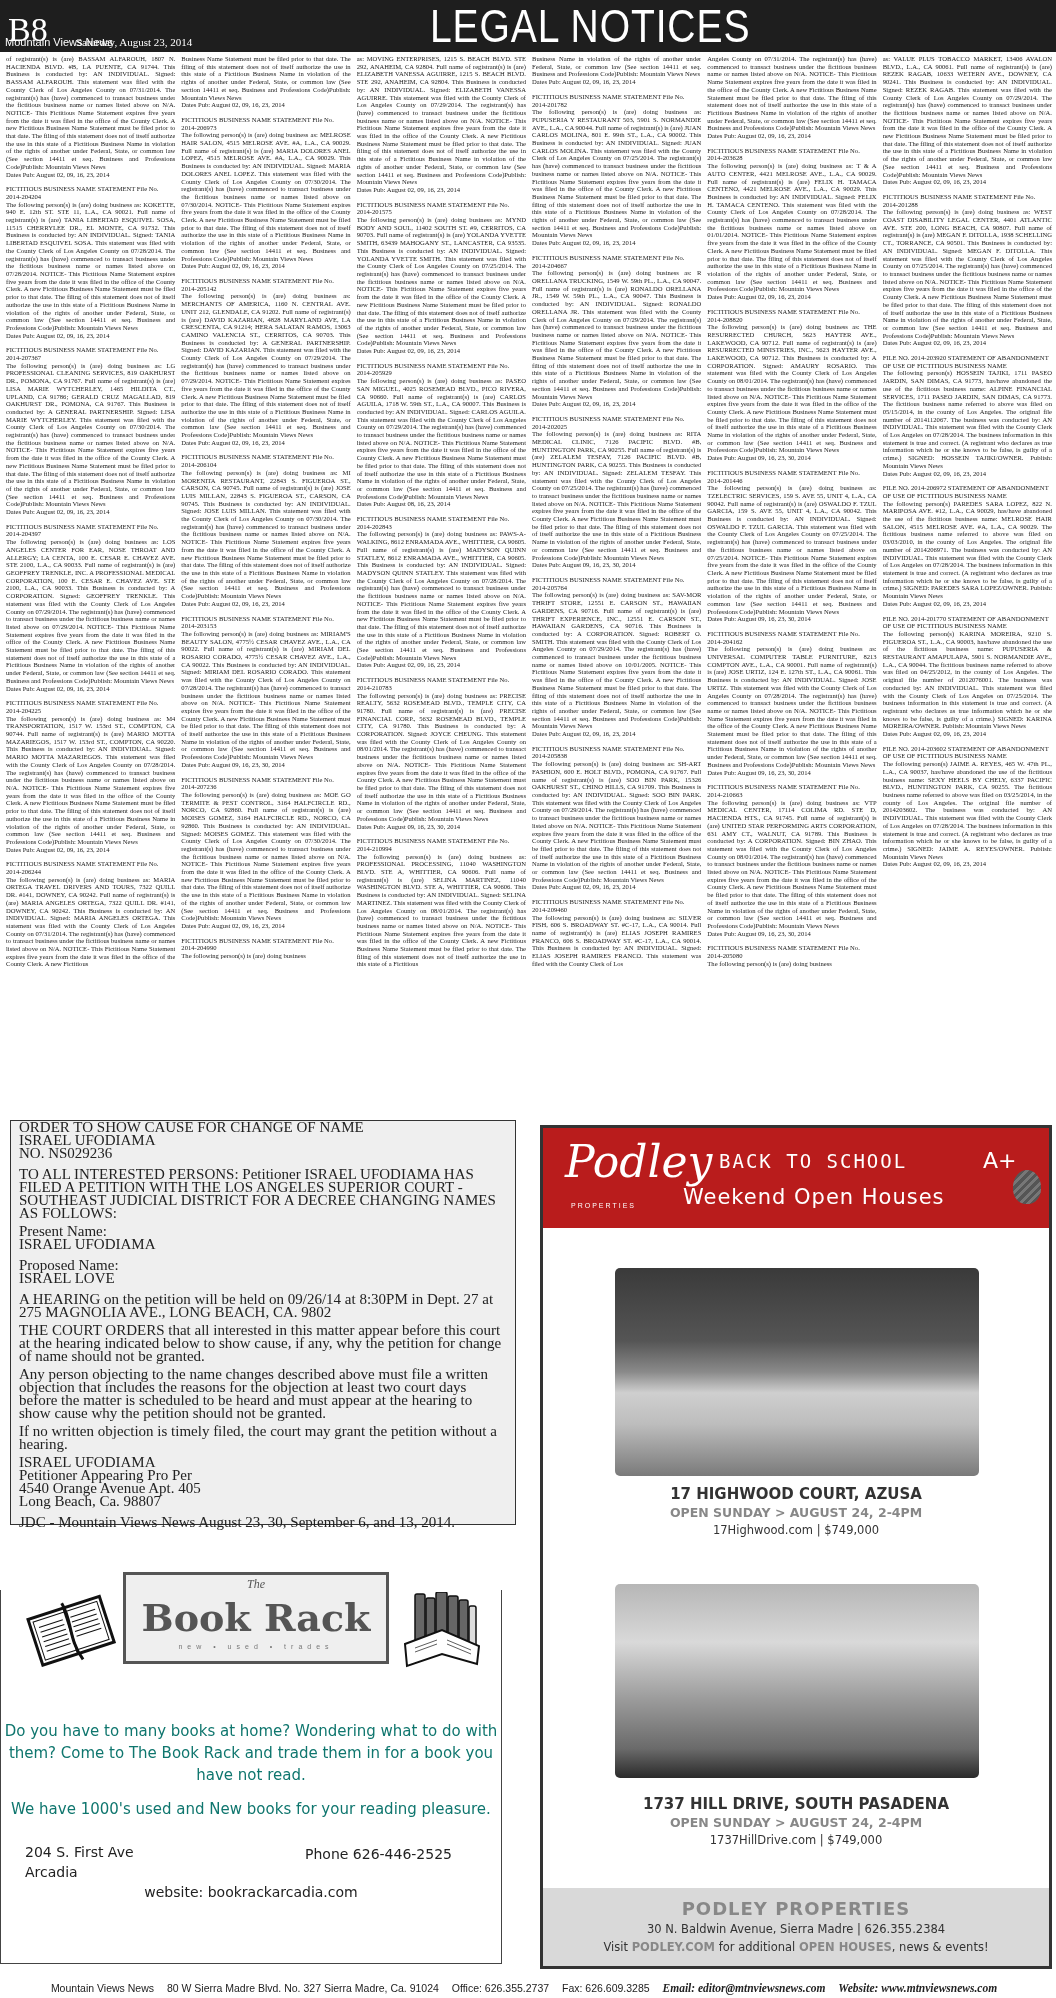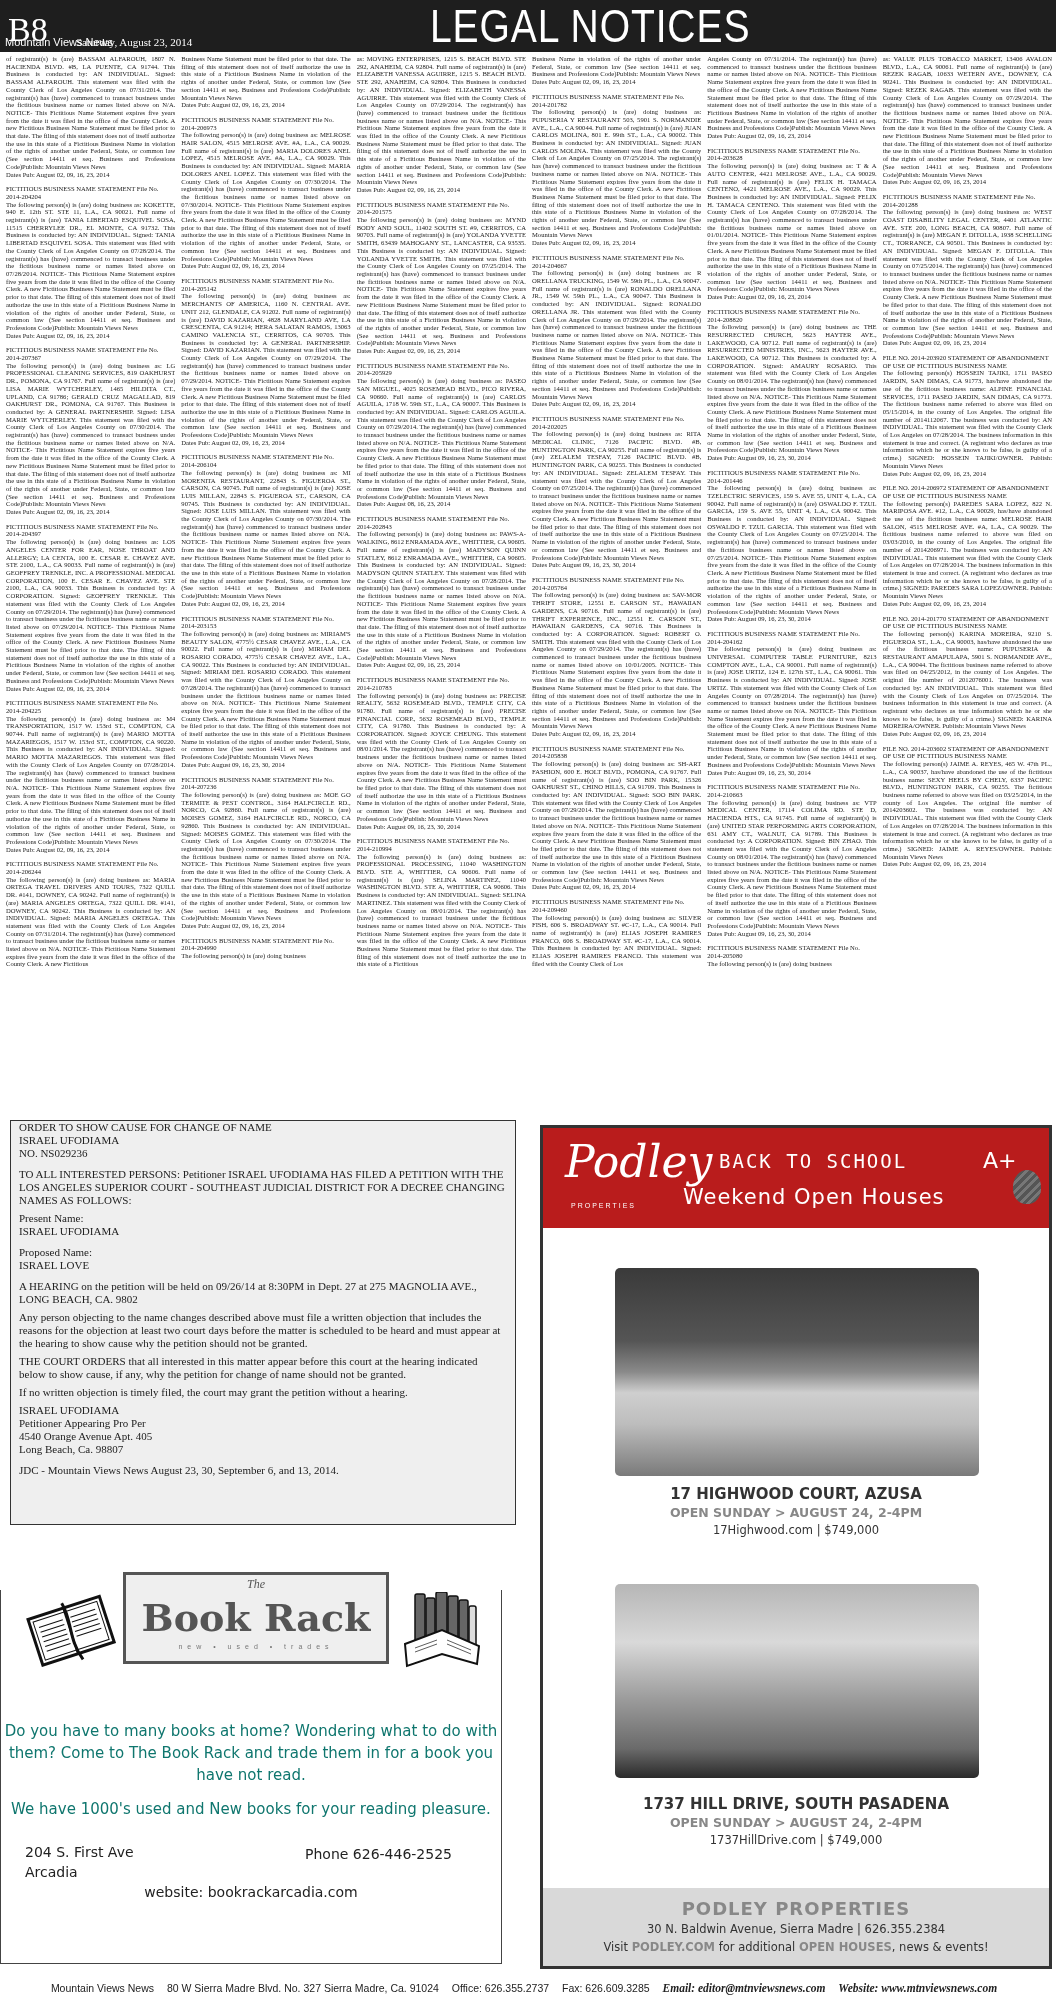--- a/index.html
+++ b/index.html
@@ -15,7 +15,7 @@
   .notice { margin-bottom: 7px; }
   .notice .head { text-align: left; }
 
-  .osc { position: absolute; left: 10px; top: 1120px; width: 506px; height: 405px; border: 1px solid #333; background: #efefef; padding: 0 8px; font-size: 11px; line-height: 13px; }
+  .osc { position: absolute; left: 10px; top: 1120px; width: 506px; height: 405px; border: 1px solid #333; background: #efefef; padding: 0 8px; font-size: 15px; line-height: 13px; }
   .osc p { margin-bottom: 5px; }
   .osc .gap { margin-top: 8px; }
 

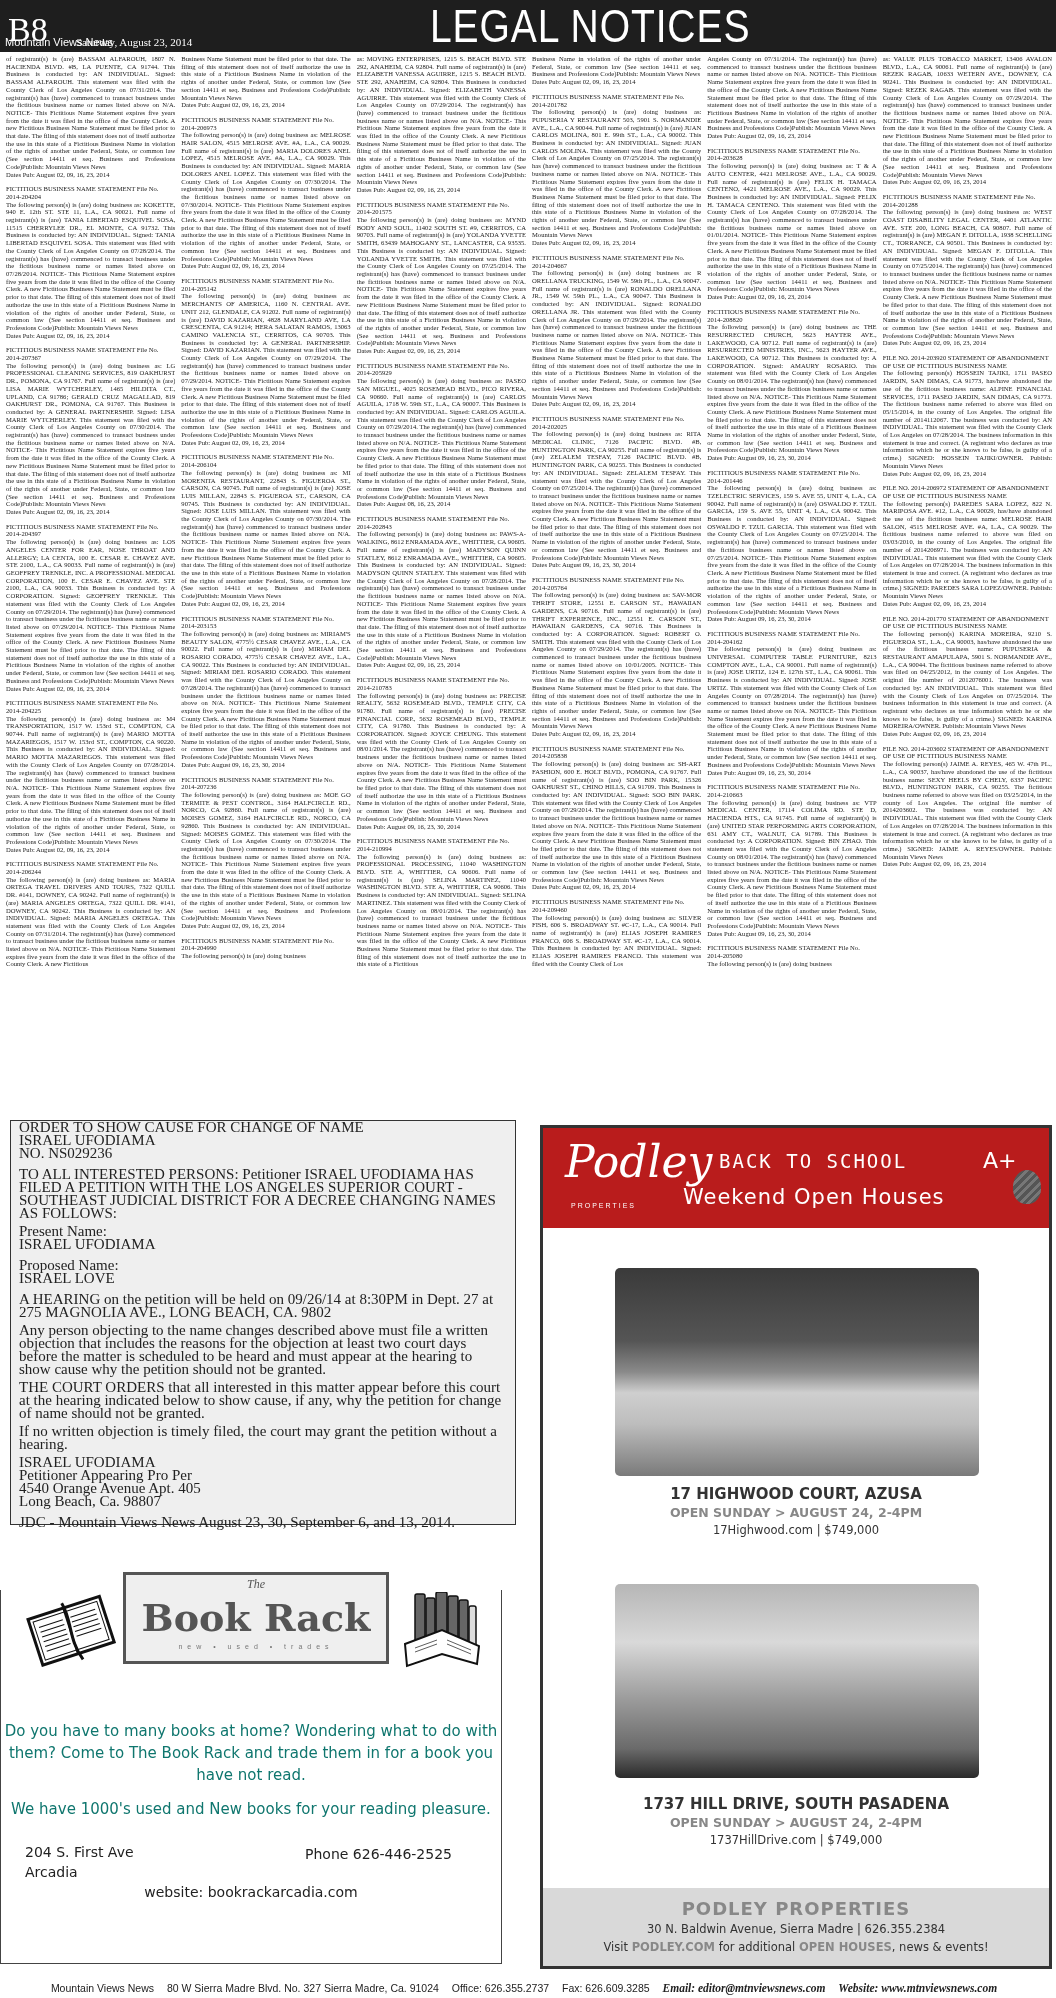--- a/index.html
+++ b/index.html
@@ -277,8 +277,8 @@
   <div class="gap">Proposed Name:</div>
   <p>ISRAEL LOVE</p>
   <p class="gap">A HEARING on the petition will be held on 09/26/14 at 8:30PM in Dept. 27 at 275 MAGNOLIA AVE., LONG BEACH, CA. 9802</p>
+  <p>THE COURT ORDERS that all interested in this matter appear before this court at the hearing indicated below to show cause, if any, why the petition for change of name should not be granted.</p>
   <p>Any person objecting to the name changes described above must file a written objection that includes the reasons for the objection at least two court days before the matter is scheduled to be heard and must appear at the hearing to show cause why the petition should not be granted.</p>
-  <p>THE COURT ORDERS that all interested in this matter appear before this court at the hearing indicated below to show cause, if any, why the petition for change of name should not be granted.</p>
   <p>If no written objection is timely filed, the court may grant the petition without a hearing.</p>
   <div>ISRAEL UFODIAMA</div>
   <div>Petitioner Appearing Pro Per</div>

